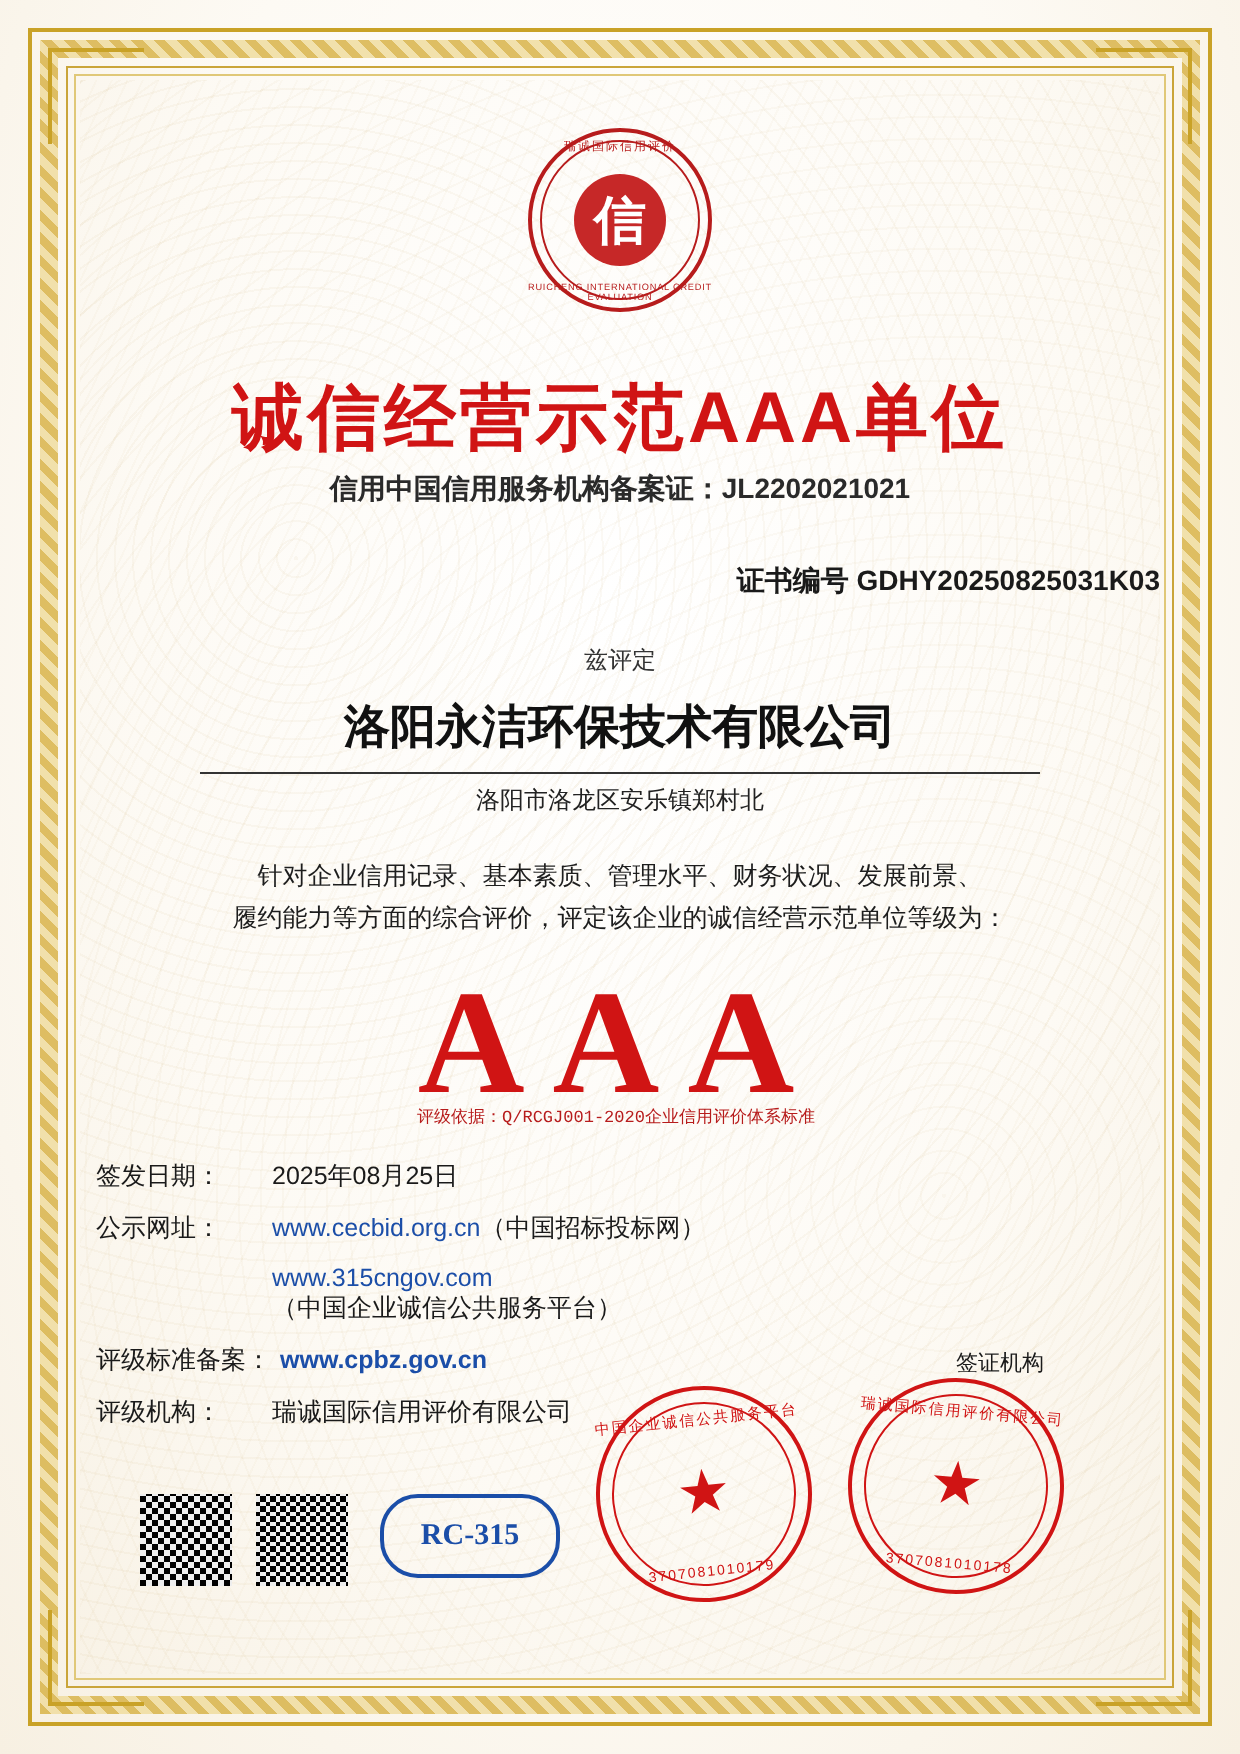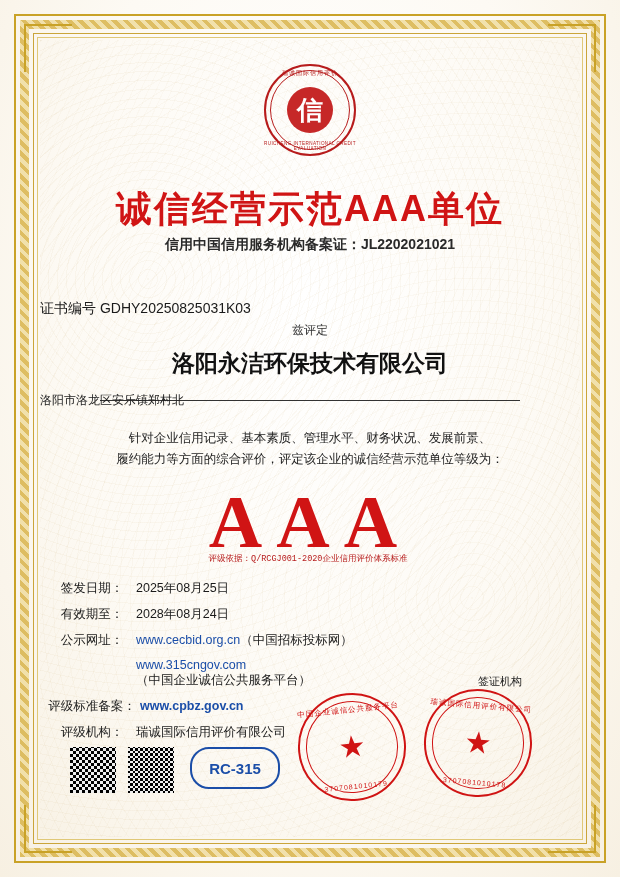--- a/index.html
+++ b/index.html
@@ -98,8 +98,8 @@
     font-weight:bold;
   }
   .cert-no{
-    position:absolute;left:0;right:0;top:260px;text-align:left;
-    font-size:14px;font-weight:normal;color:#1a1a1a;
+    position:absolute;left:0;right:0;top:242px;text-align:right;
+    font-size:14px;font-weight:bold;color:#1a1a1a;
     font-family:"Liberation Sans",sans-serif;
   }
   .hereby{

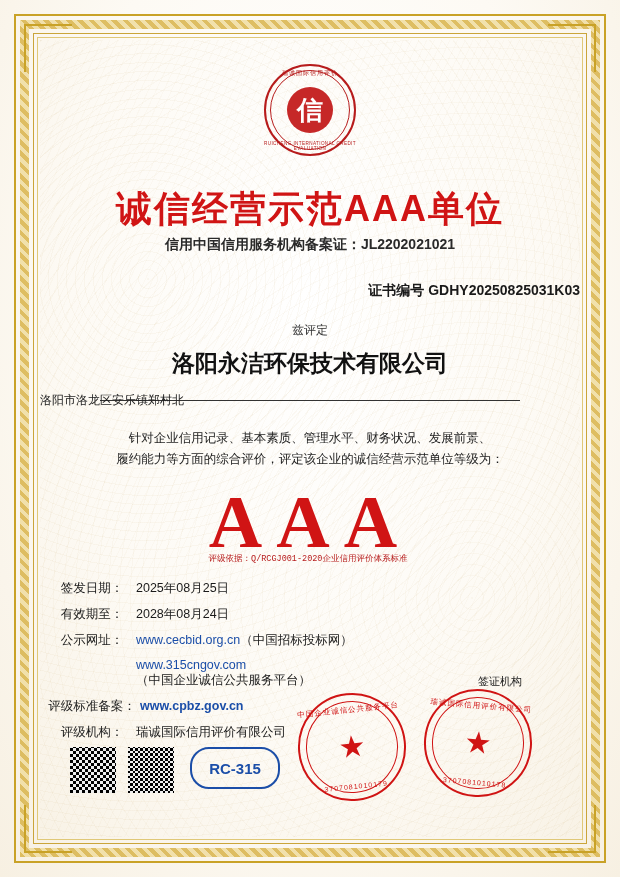--- a/index.html
+++ b/index.html
@@ -110,7 +110,7 @@
   .company{
     position:absolute;left:60px;right:60px;top:308px;text-align:center;
     font-size:23px;font-weight:bold;color:#111;
-    padding-bottom:21px;border-bottom:1.5px solid #333;
+    padding-bottom:7px;border-bottom:1.5px solid #333;
     font-family:"Liberation Sans",sans-serif;
   }
   .address{

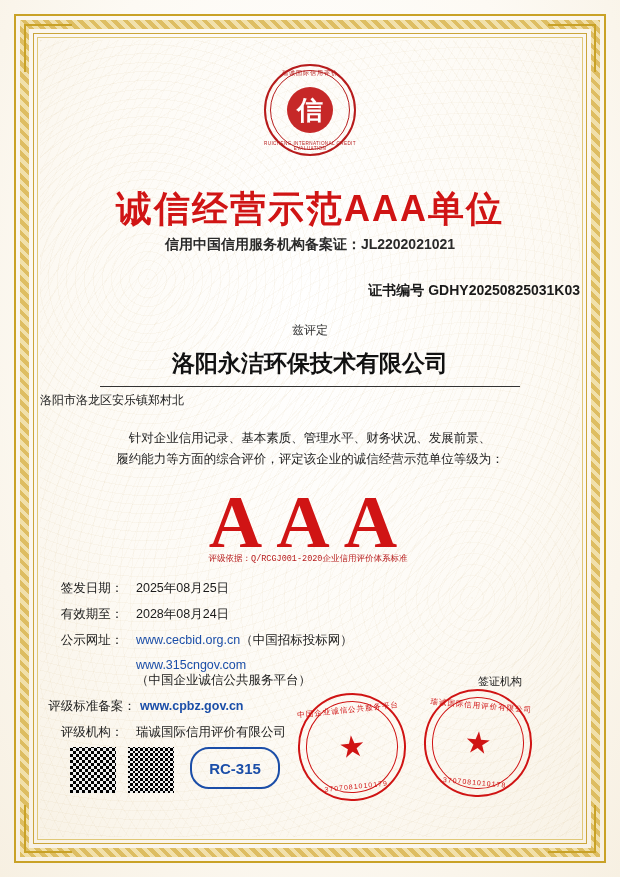--- a/index.html
+++ b/index.html
@@ -114,7 +114,7 @@
     font-family:"Liberation Sans",sans-serif;
   }
   .address{
-    position:absolute;left:0;right:0;top:352px;text-align:left;
+    position:absolute;left:0;right:0;top:352px;text-align:center;
     font-size:12px;color:#222;
     font-family:"Liberation Sans",sans-serif;
   }

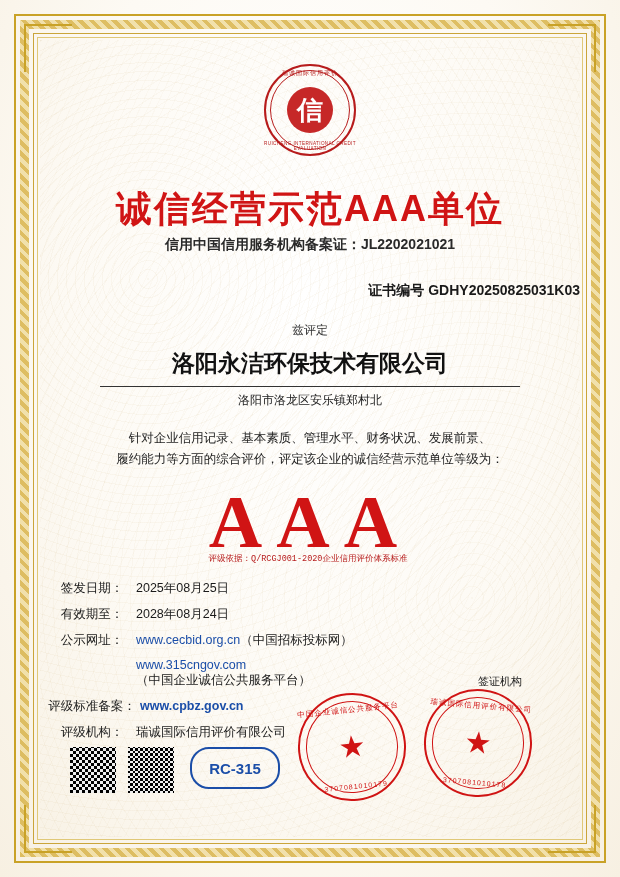--- a/index.html
+++ b/index.html
@@ -142,7 +142,7 @@
     font-size:12.5px;color:#1a1a1a;margin-bottom:9px;
     font-family:"Liberation Sans",sans-serif;
   }
-  .row .label{width:88px;flex:none;text-align:center;}
+  .row .label{width:88px;flex:none;}
   .row .value{font-weight:normal;}
   .row.indent{padding-left:88px;flex-direction:column;}
   .row .link{color:#1b4ea8;text-align:right;}

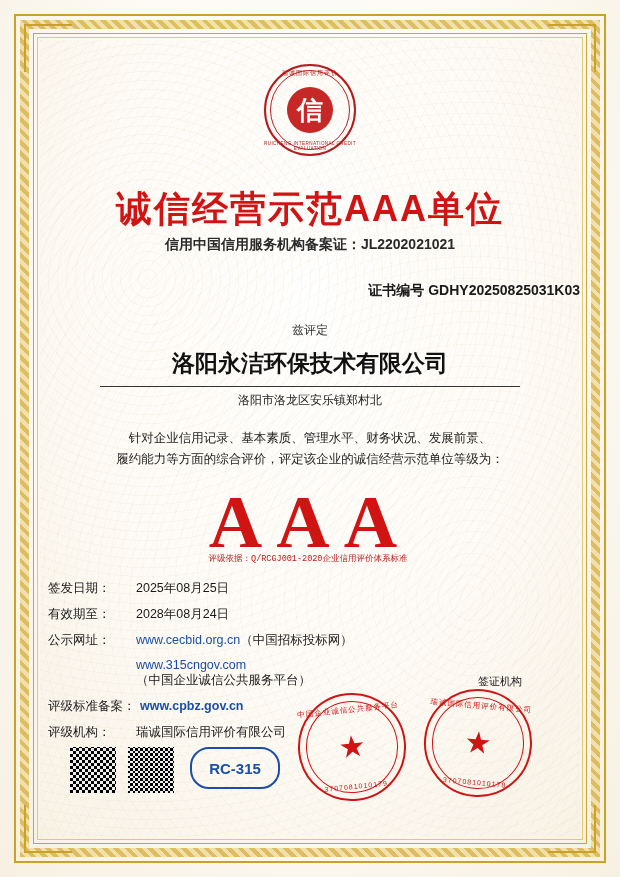--- a/index.html
+++ b/index.html
@@ -250,10 +250,6 @@
         <span class="value">2025年08月25日</span>
       </div>
       <div class="row">
-        <span class="label">有效期至：</span>
-        <span class="value">2028年08月24日</span>
-      </div>
-      <div class="row">
         <span class="label">公示网址：</span>
         <span class="link">www.cecbid.org.cn</span>
         <span class="paren">（中国招标投标网）</span>

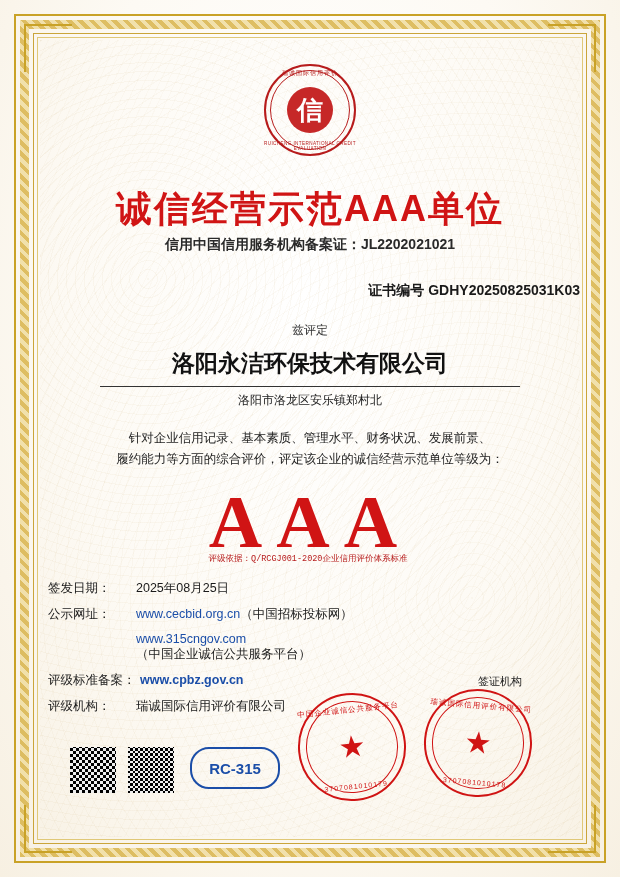--- a/index.html
+++ b/index.html
@@ -172,7 +172,7 @@
     border:2px solid #1b4ea8;border-radius:19px;
     color:#1b4ea8;font-size:15px;font-weight:bold;
     display:flex;align-items:center;justify-content:center;
-    font-family:Liberation Sans, sans-serif;
+    font-family:Liberation Serif, serif;
   }
   .stamp{
     position:absolute;width:104px;height:104px;border-radius:50%;

